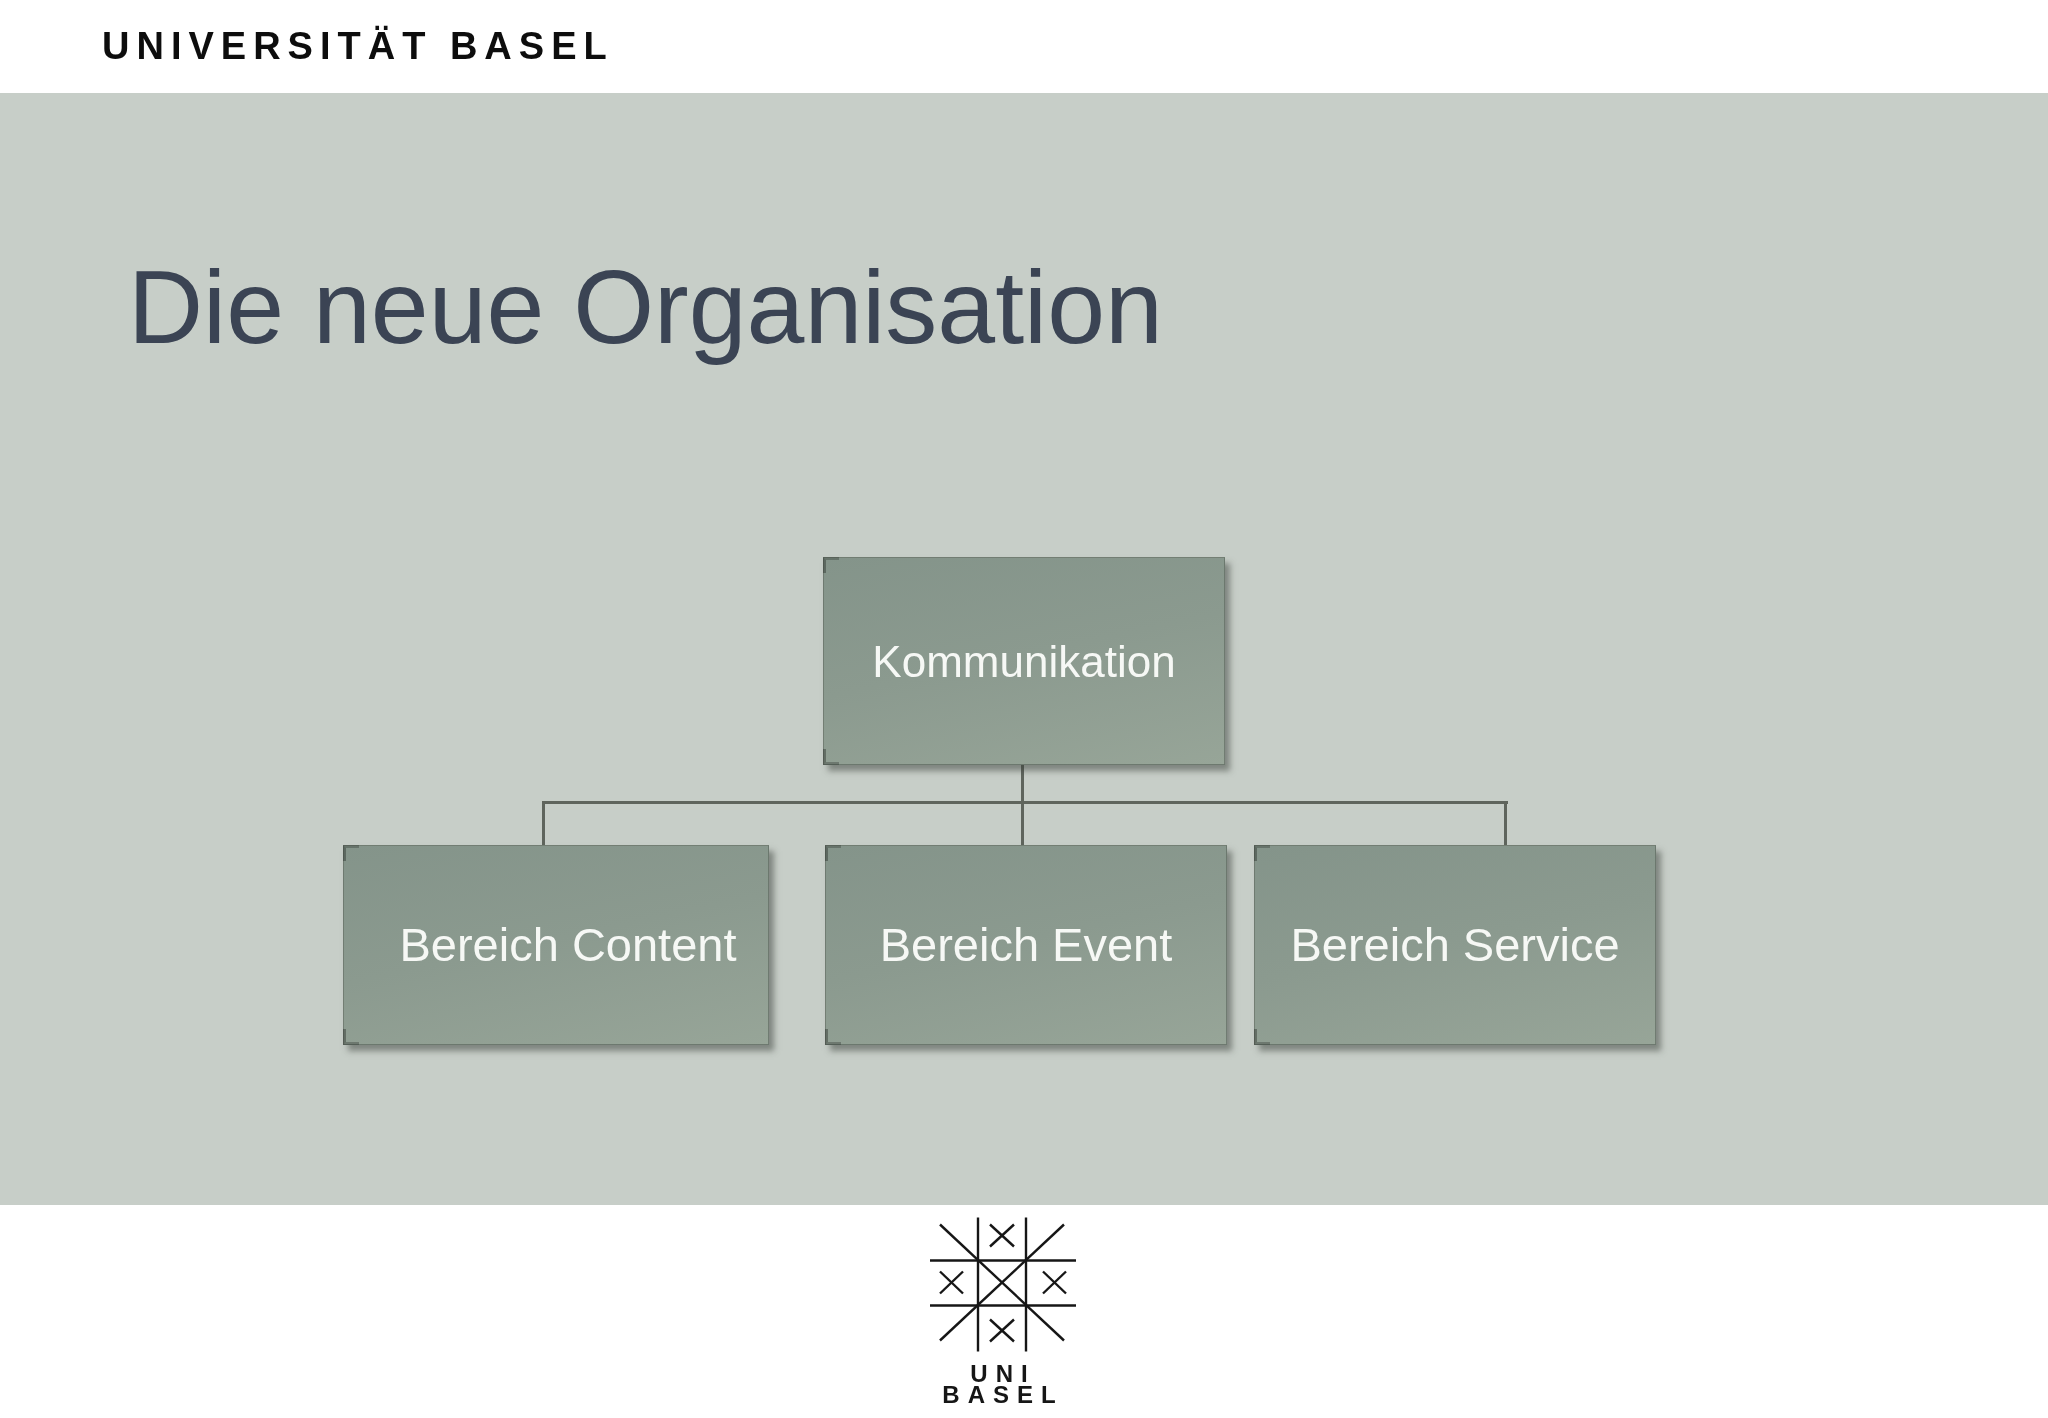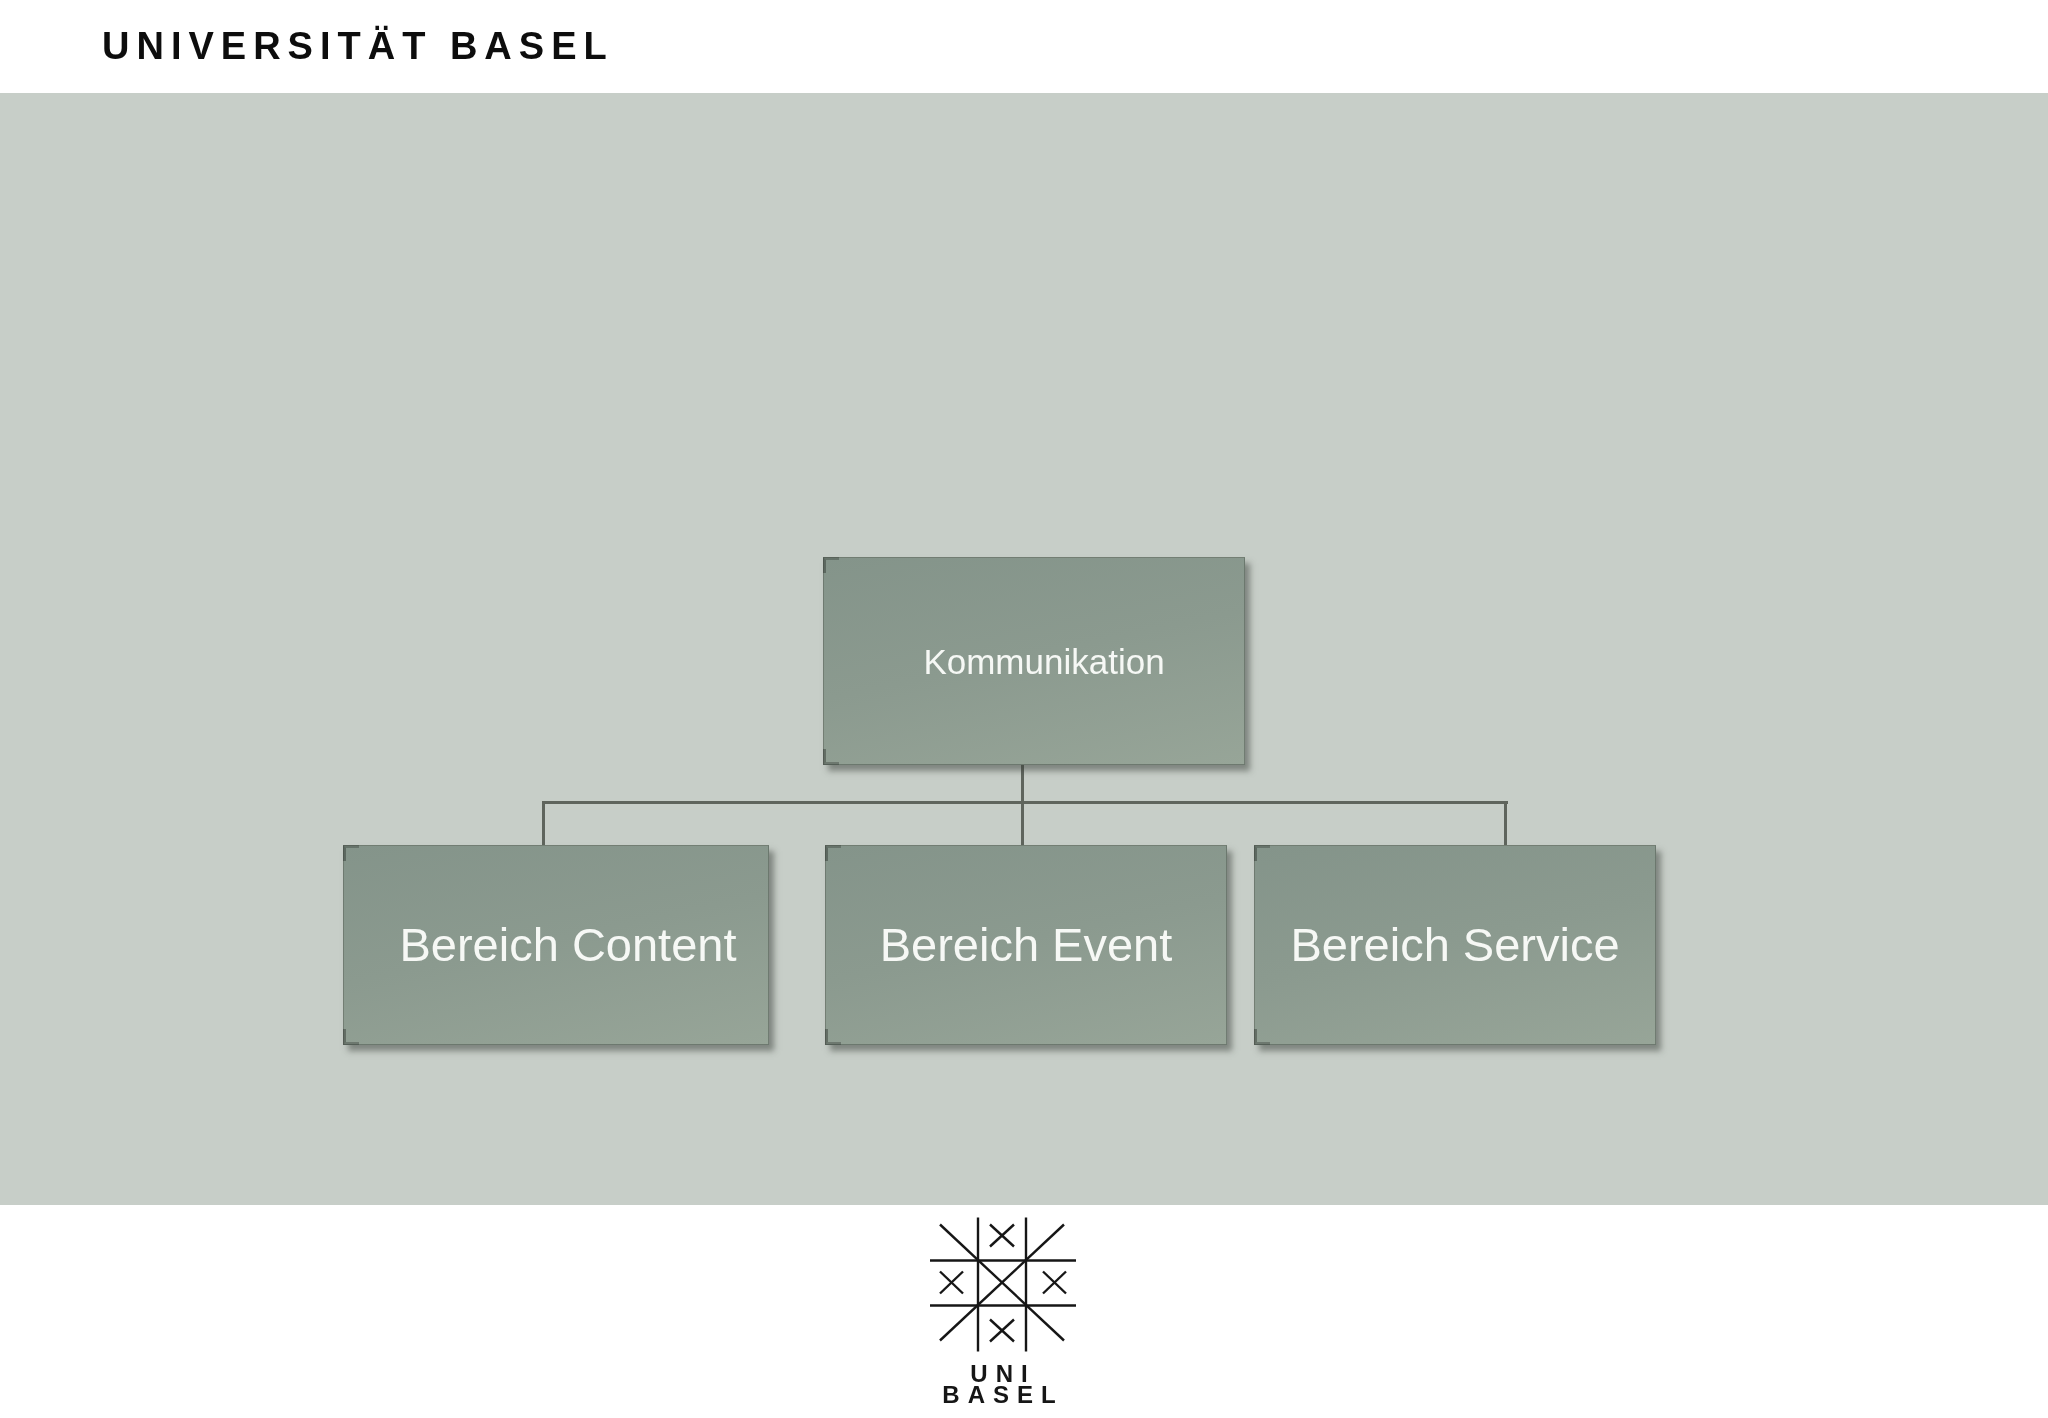--- a/index.html
+++ b/index.html
@@ -108,6 +108,7 @@
   </div>
 
   <div class="slide">
+    <h1 class="slide-title">Die neue Organisation</h1>
 
     <div class="connector conn-root-drop"></div>
     <div class="connector conn-horizontal"></div>

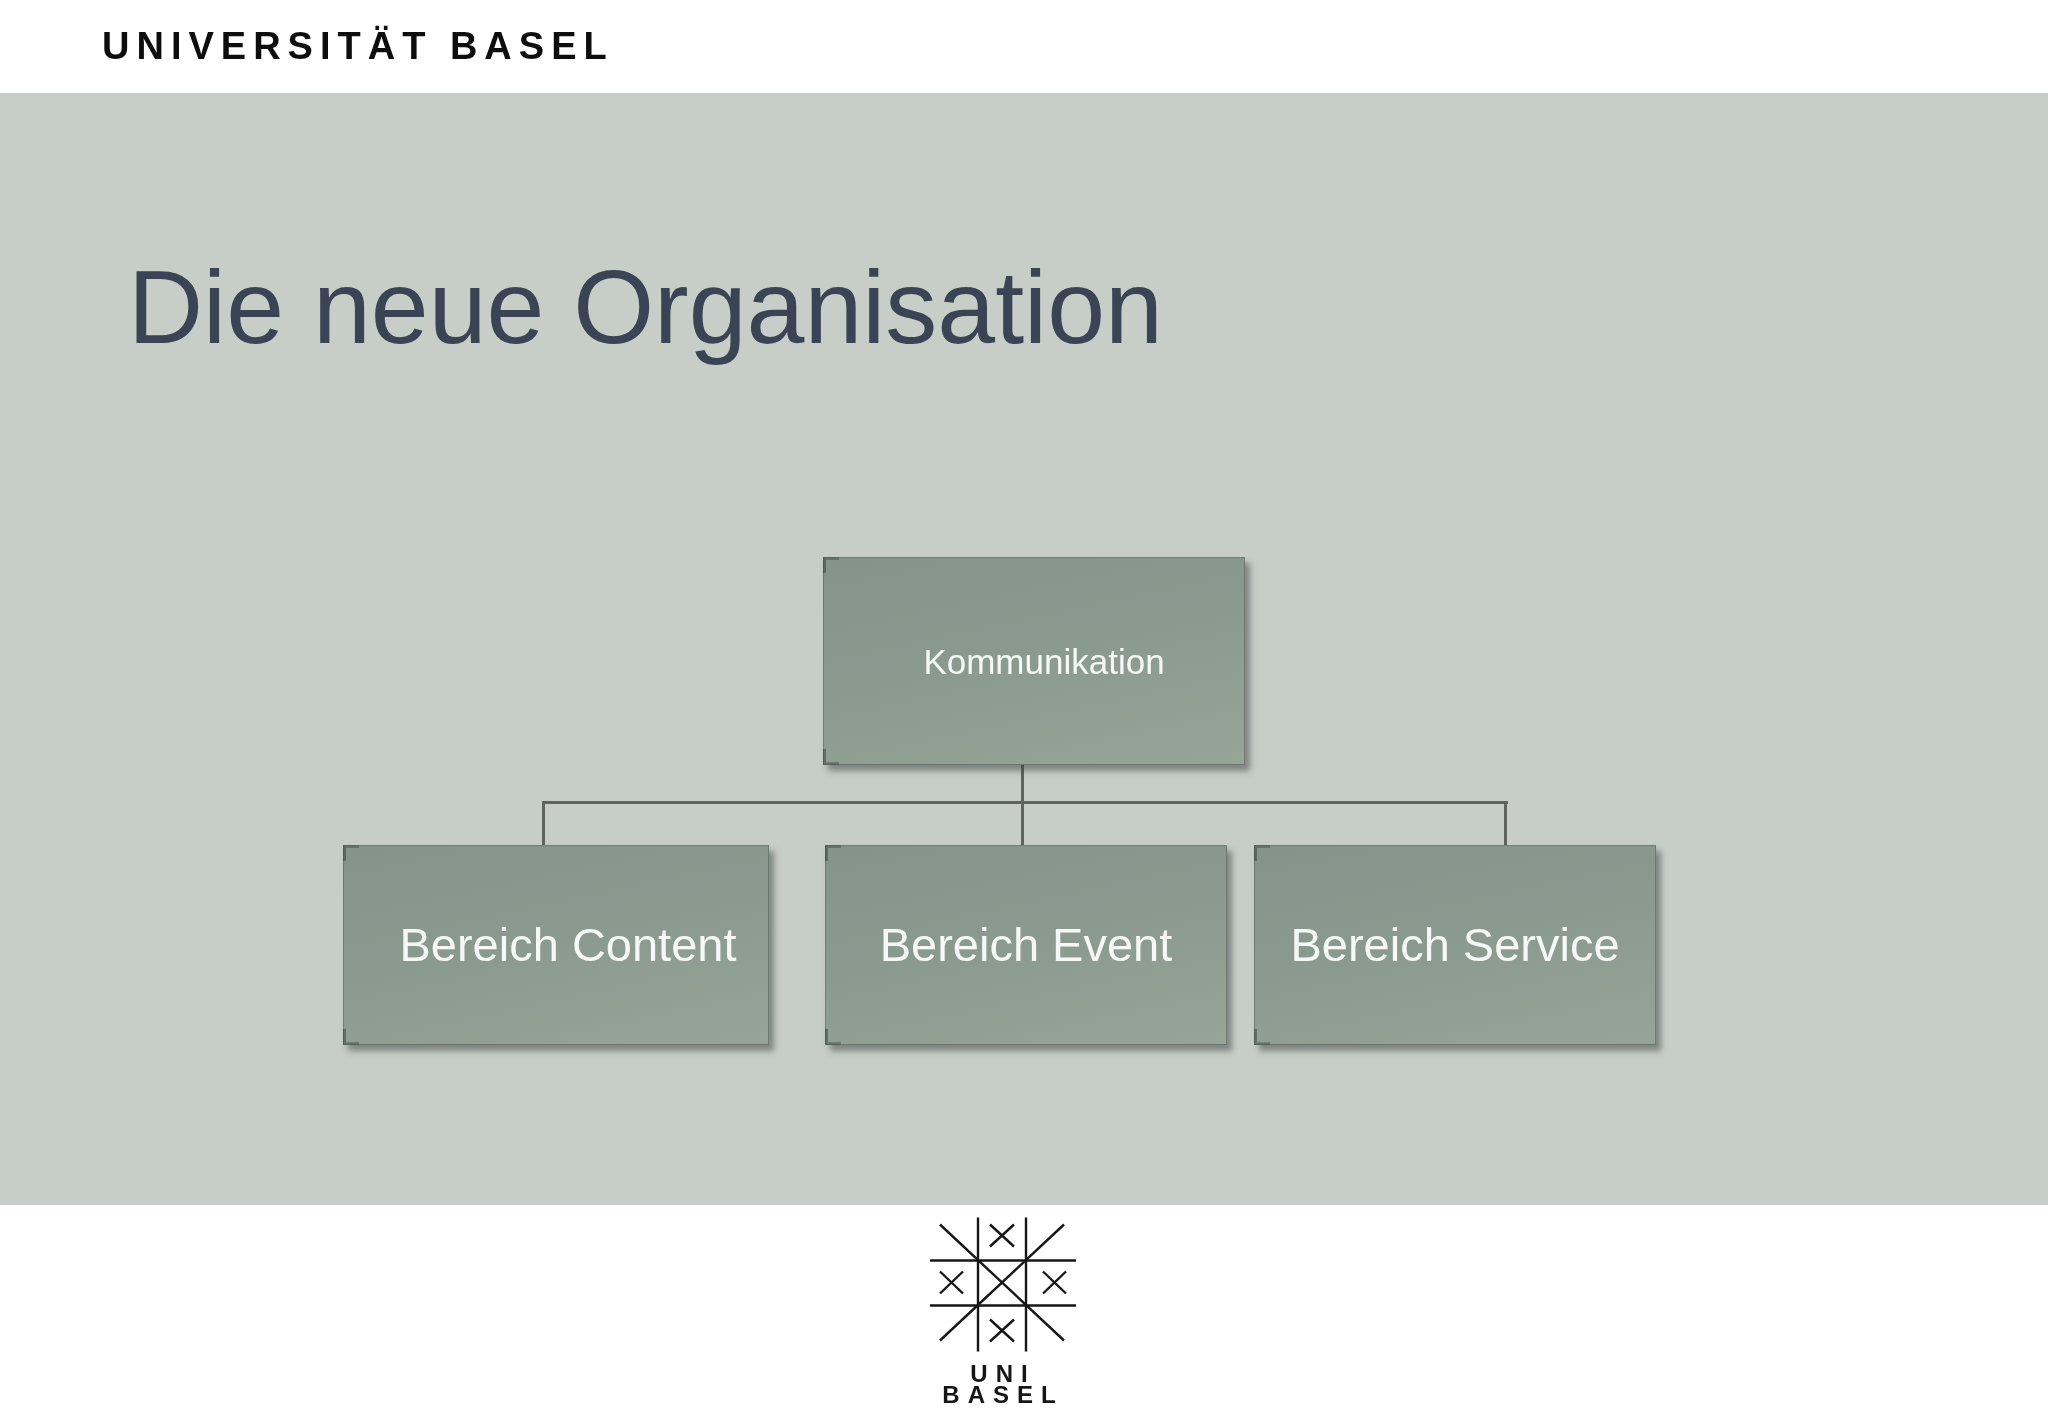--- a/index.html
+++ b/index.html
@@ -70,7 +70,7 @@
   }
   .node-root{
     left:823px;top:464px;width:400px;height:206px;
-    font-size:35px;line-height:57px;padding-left:20px;
+    font-size:44px;line-height:57px;
   }
   .node-child{
     top:752px;width:400px;height:198px;

